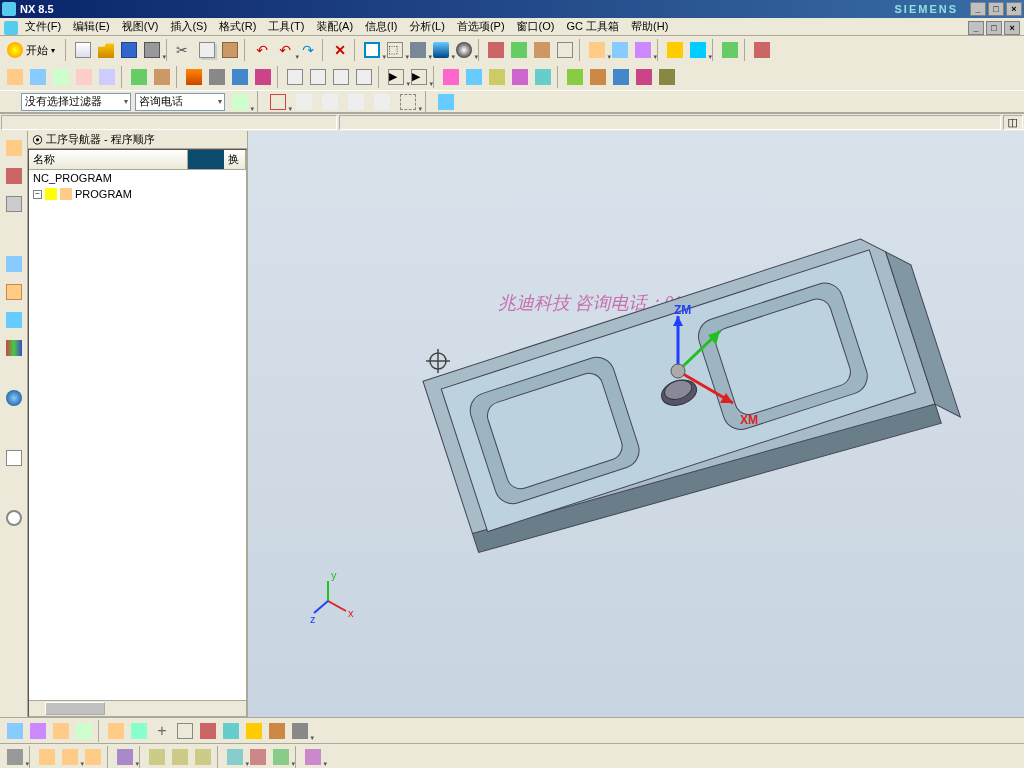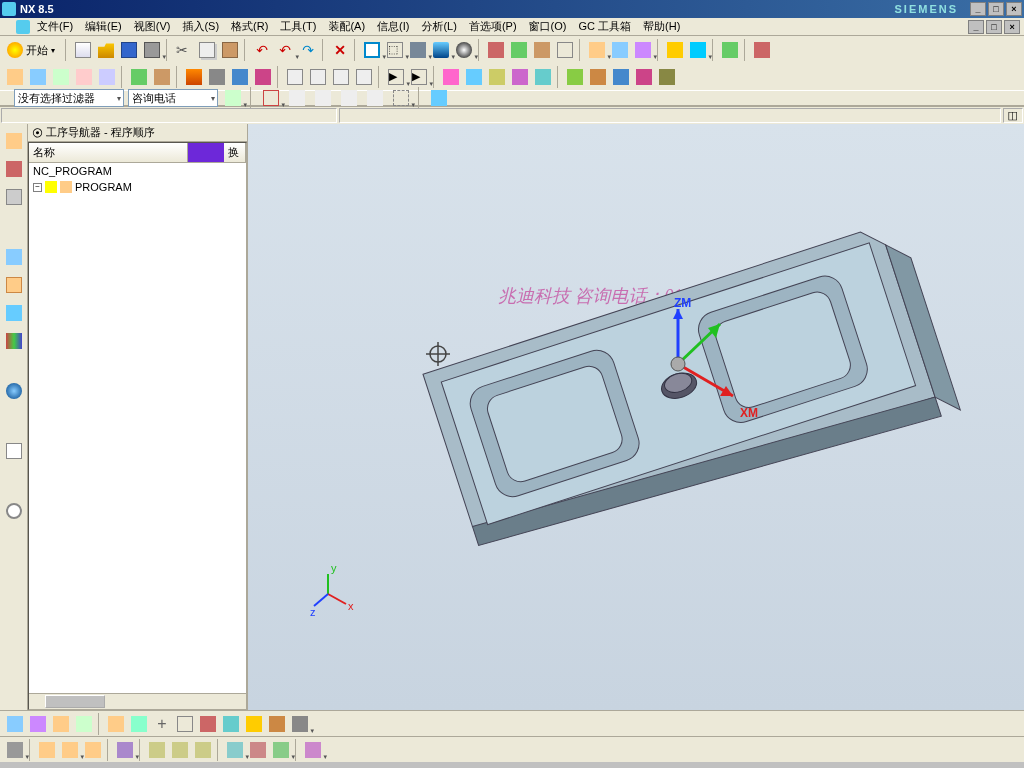--- a/index.html
+++ b/index.html
@@ -10,7 +10,7 @@
 .titlebar .brand { color:#8fe0e0; font-weight:bold; letter-spacing:2px; margin-right:12px;}
 .titlebar .winbtns { display:flex; gap:2px; }
 .titlebar .winbtns span { width:16px; height:14px; background:#c0c0c0; border:1px solid #808080; display:inline-flex; align-items:center; justify-content:center; color:#000; font-size:9px; font-weight:bold;}
-.menubar { height:18px; background:#ece9d8; border-bottom:1px solid #aca899; display:flex; align-items:center; padding-left:16px; gap:2px;}
+.menubar { height:18px; background:#ece9d8; border-bottom:1px solid #aca899; display:flex; align-items:flex-end; padding-left:4px; gap:2px;}
 .menubar span { padding:1px 5px; cursor:default; }
 .menubar .winbtns2 { margin-left:auto; display:flex; gap:2px; padding-right:4px;}
 .menubar .winbtns2 span { width:16px; height:14px; background:#c0c0c0; border:1px solid #808080; display:inline-flex; align-items:center; justify-content:center; font-size:9px; font-weight:bold;}

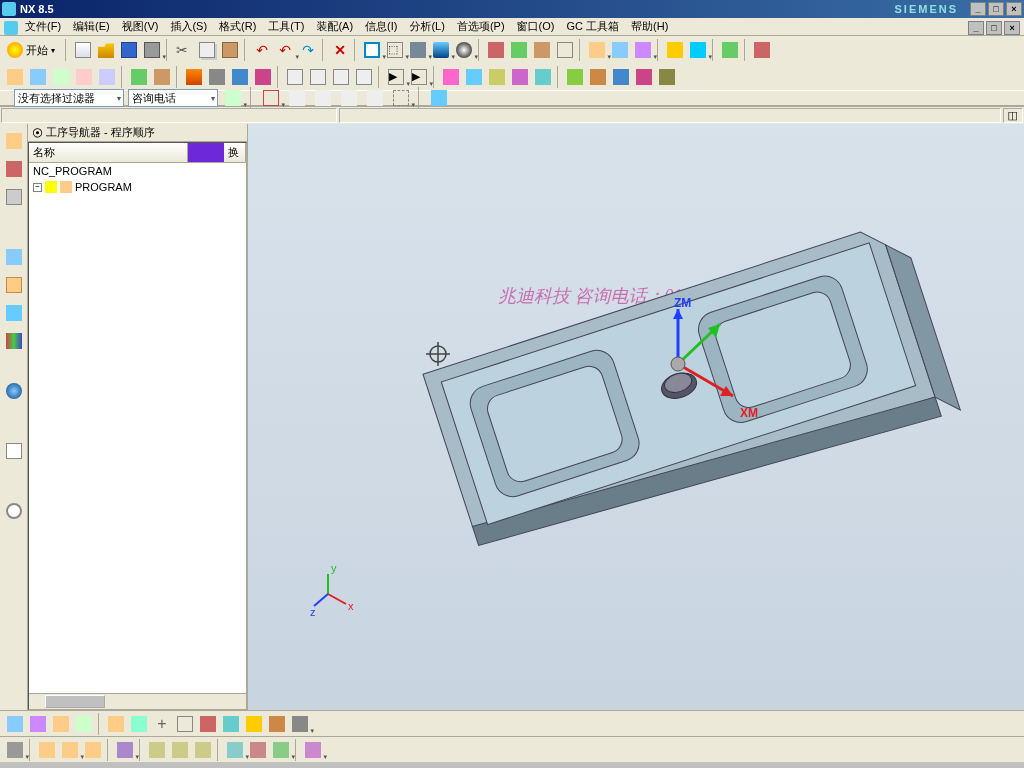--- a/index.html
+++ b/index.html
@@ -22,7 +22,7 @@
 .tdrop::after{ content:"▾"; font-size:7px; color:#555; position:absolute; right:-4px; bottom:-1px;}
 .startbtn{ height:22px; padding:0 6px 0 2px; display:inline-flex; align-items:center; gap:3px; border:1px solid transparent;}
 .ico{ width:16px; height:16px; display:inline-block; }
-.filterbar{ height:15px; background:#ece9d8; display:flex; align-items:center; padding:0 14px; gap:4px; border-top:1px solid #fff;}
+.filterbar{ height:22px; background:#ece9d8; display:flex; align-items:center; padding:0 21px; gap:4px; border-top:1px solid #fff;}
 .combo{ height:18px; background:#fff; border:1px solid #7f9db9; padding:0 14px 0 3px; display:inline-flex; align-items:center; position:relative; min-width:80px;}
 .combo::after{content:"▾"; position:absolute; right:2px; font-size:8px; color:#555;}
 .statusbar{ height:18px; background:#ece9d8; border-top:1px solid #aca899; display:flex;}

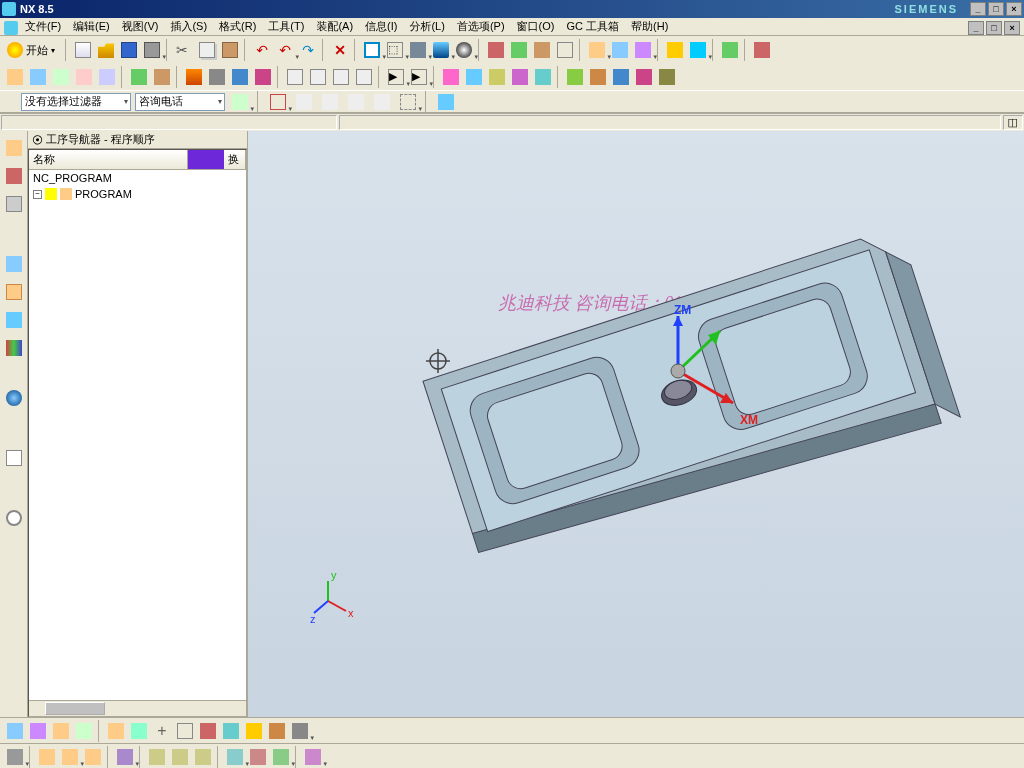--- a/index.html
+++ b/index.html
@@ -34,7 +34,7 @@
 .navpanel{ width:220px; background:#ece9d8; display:flex; flex-direction:column; border-right:1px solid #aca899;}
 .navhead{ height:18px; background:#ece9d8; border-bottom:1px solid #aca899; padding:2px 4px; display:flex; align-items:center; gap:3px;}
 .navgrid{ flex:1; background:#fff; border:1px inset #aca899; margin:0; overflow:auto; position:relative;}
-.navcols{ display:flex; background:#6d28d9; border-bottom:1px solid #aca899; position:sticky; top:0;gap:36px;}
+.navcols{ display:flex; background:#0c4a6e; border-bottom:1px solid #aca899; position:sticky; top:0;gap:36px;}
 .navcols div{ padding:2px 4px; border-right:1px solid #aca899; background:linear-gradient(#fff,#ece9d8);}
 .navcols .c1{flex:1;} .navcols .c2{width:22px;}
 .treerow{ display:flex; align-items:center; height:16px; padding-left:4px; white-space:nowrap;}

